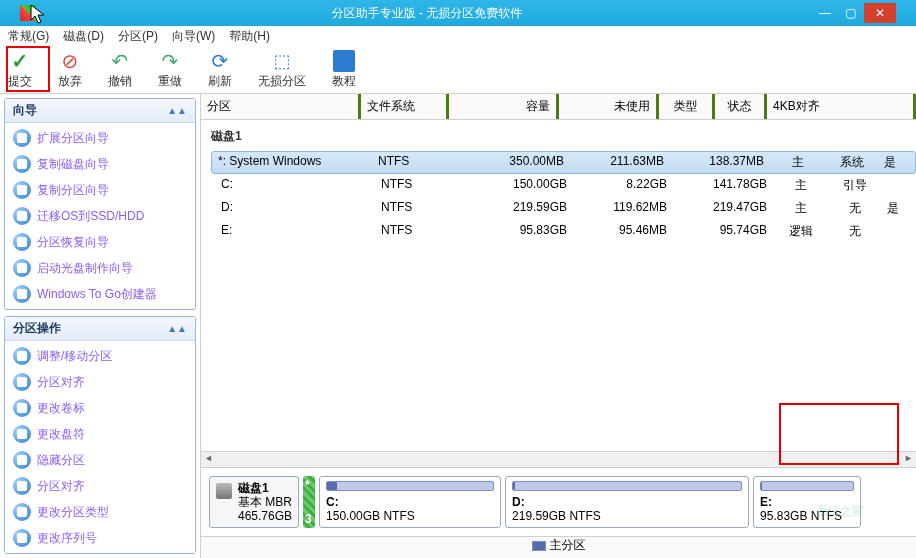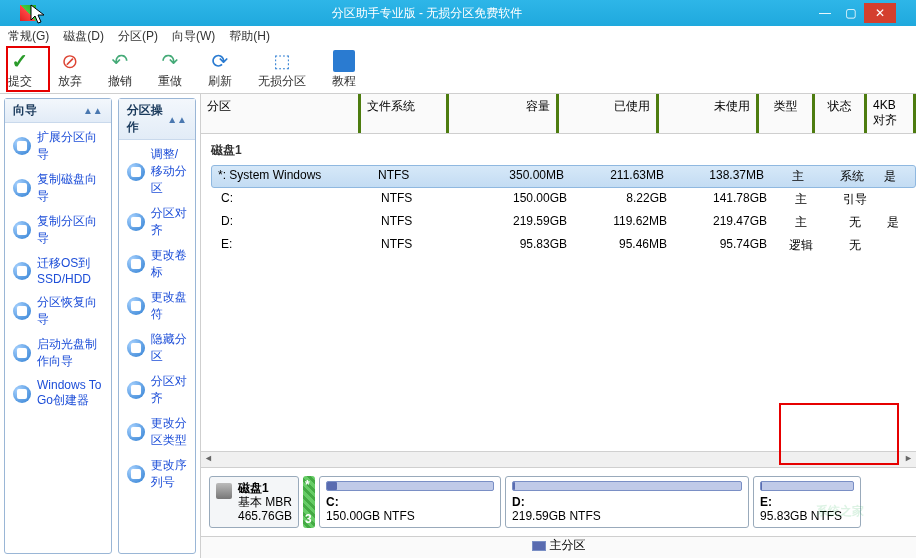--- a/index.html
+++ b/index.html
@@ -23,7 +23,7 @@
 .ic-tutorial { width:20px;height:14px;background:#2a7bd1;border-radius:2px; }
 .ic-tutorial::before{content:"";display:block;height:3px;background:#fff;margin:2px;}
 .layout { display: flex; height: calc(558px - 26px - 20px - 48px); }
-.leftcol { width: 200px; padding: 4px; display: flex; flex-direction: row; gap: 6px; overflow: hidden; }
+.leftcol { width: 200px; padding: 4px; display: flex; flex-direction: column; gap: 6px; overflow: hidden; }
 .panel { border: 1px solid #9ab6d6; border-radius: 3px; background: #fff; }
 .panel-head { background: linear-gradient(#f3f7fc,#e2ecf7); border-bottom: 1px solid #c9d9ec; padding: 3px 8px; display: flex; justify-content: space-between; align-items: center; color: #1a3a5c; font-weight: bold; }
 .panel-head .chev { color: #4a78b0; font-size: 10px; }

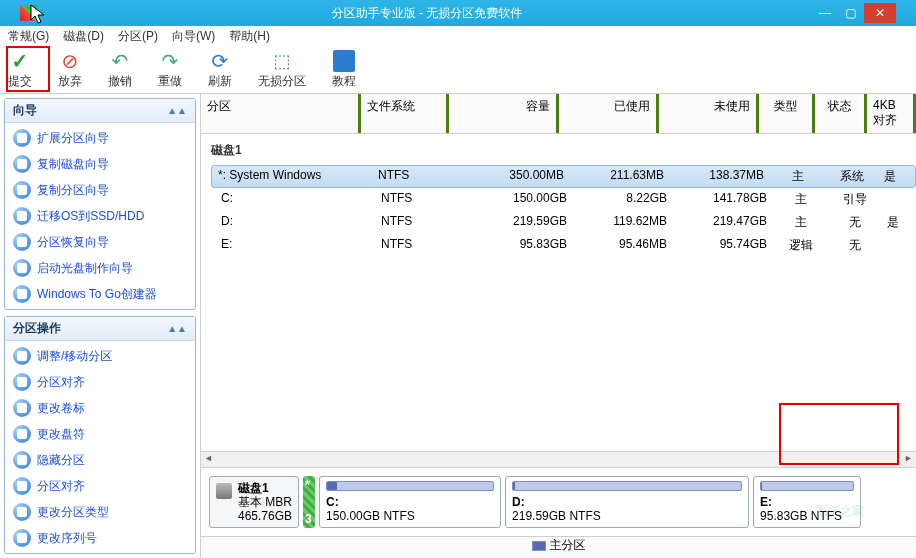--- a/index.html
+++ b/index.html
@@ -197,7 +197,6 @@
       <div class="c-name">分区</div>
       <div class="c-fs">文件系统</div>
       <div class="c-cap">容量</div>
-      <div class="c-used">已使用</div>
       <div class="c-free">未使用</div>
       <div class="c-ptype">类型</div>
       <div class="c-stat">状态</div>

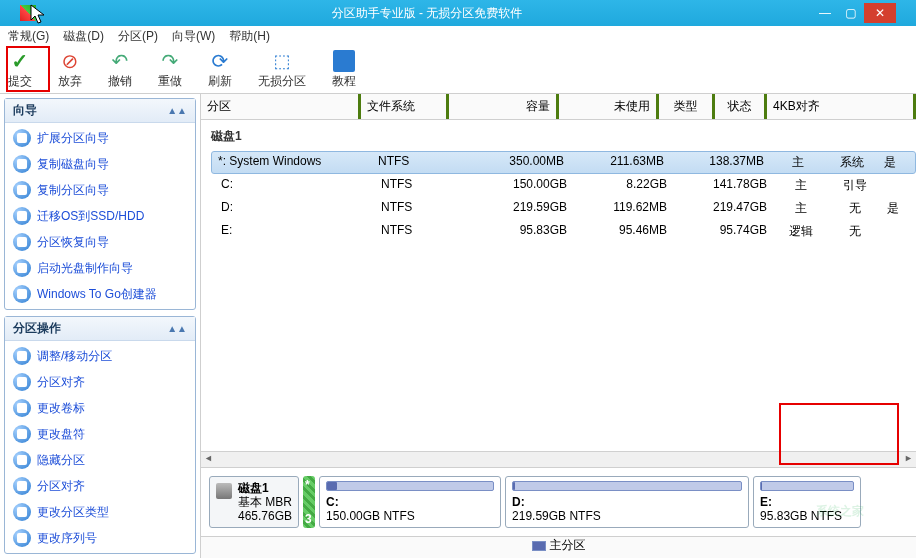--- a/index.html
+++ b/index.html
@@ -28,7 +28,7 @@
 .panel-head { background: linear-gradient(#f3f7fc,#e2ecf7); border-bottom: 1px solid #c9d9ec; padding: 3px 8px; display: flex; justify-content: space-between; align-items: center; color: #1a3a5c; font-weight: bold; }
 .panel-head .chev { color: #4a78b0; font-size: 10px; }
 .panel-body { padding: 2px 0; }
-.witem { display: flex; align-items: center; gap: 6px; padding: 4px 8px; color: #1d4ed8; }
+.witem { display: flex; align-items: center; gap: 6px; padding: 4px 8px; color: #8b5cf6; }
 .wic { width: 18px; height: 18px; border-radius: 50%; background: radial-gradient(circle at 30% 30%, #a9d3ff, #2a7bd1); flex-shrink: 0; position: relative; }
 .wic::after{content:"";position:absolute;inset:4px;background:#fff;border-radius:2px;}
 .rightcol { flex: 1; border-left: 1px solid #cfcfcf; display: flex; flex-direction: column; }

